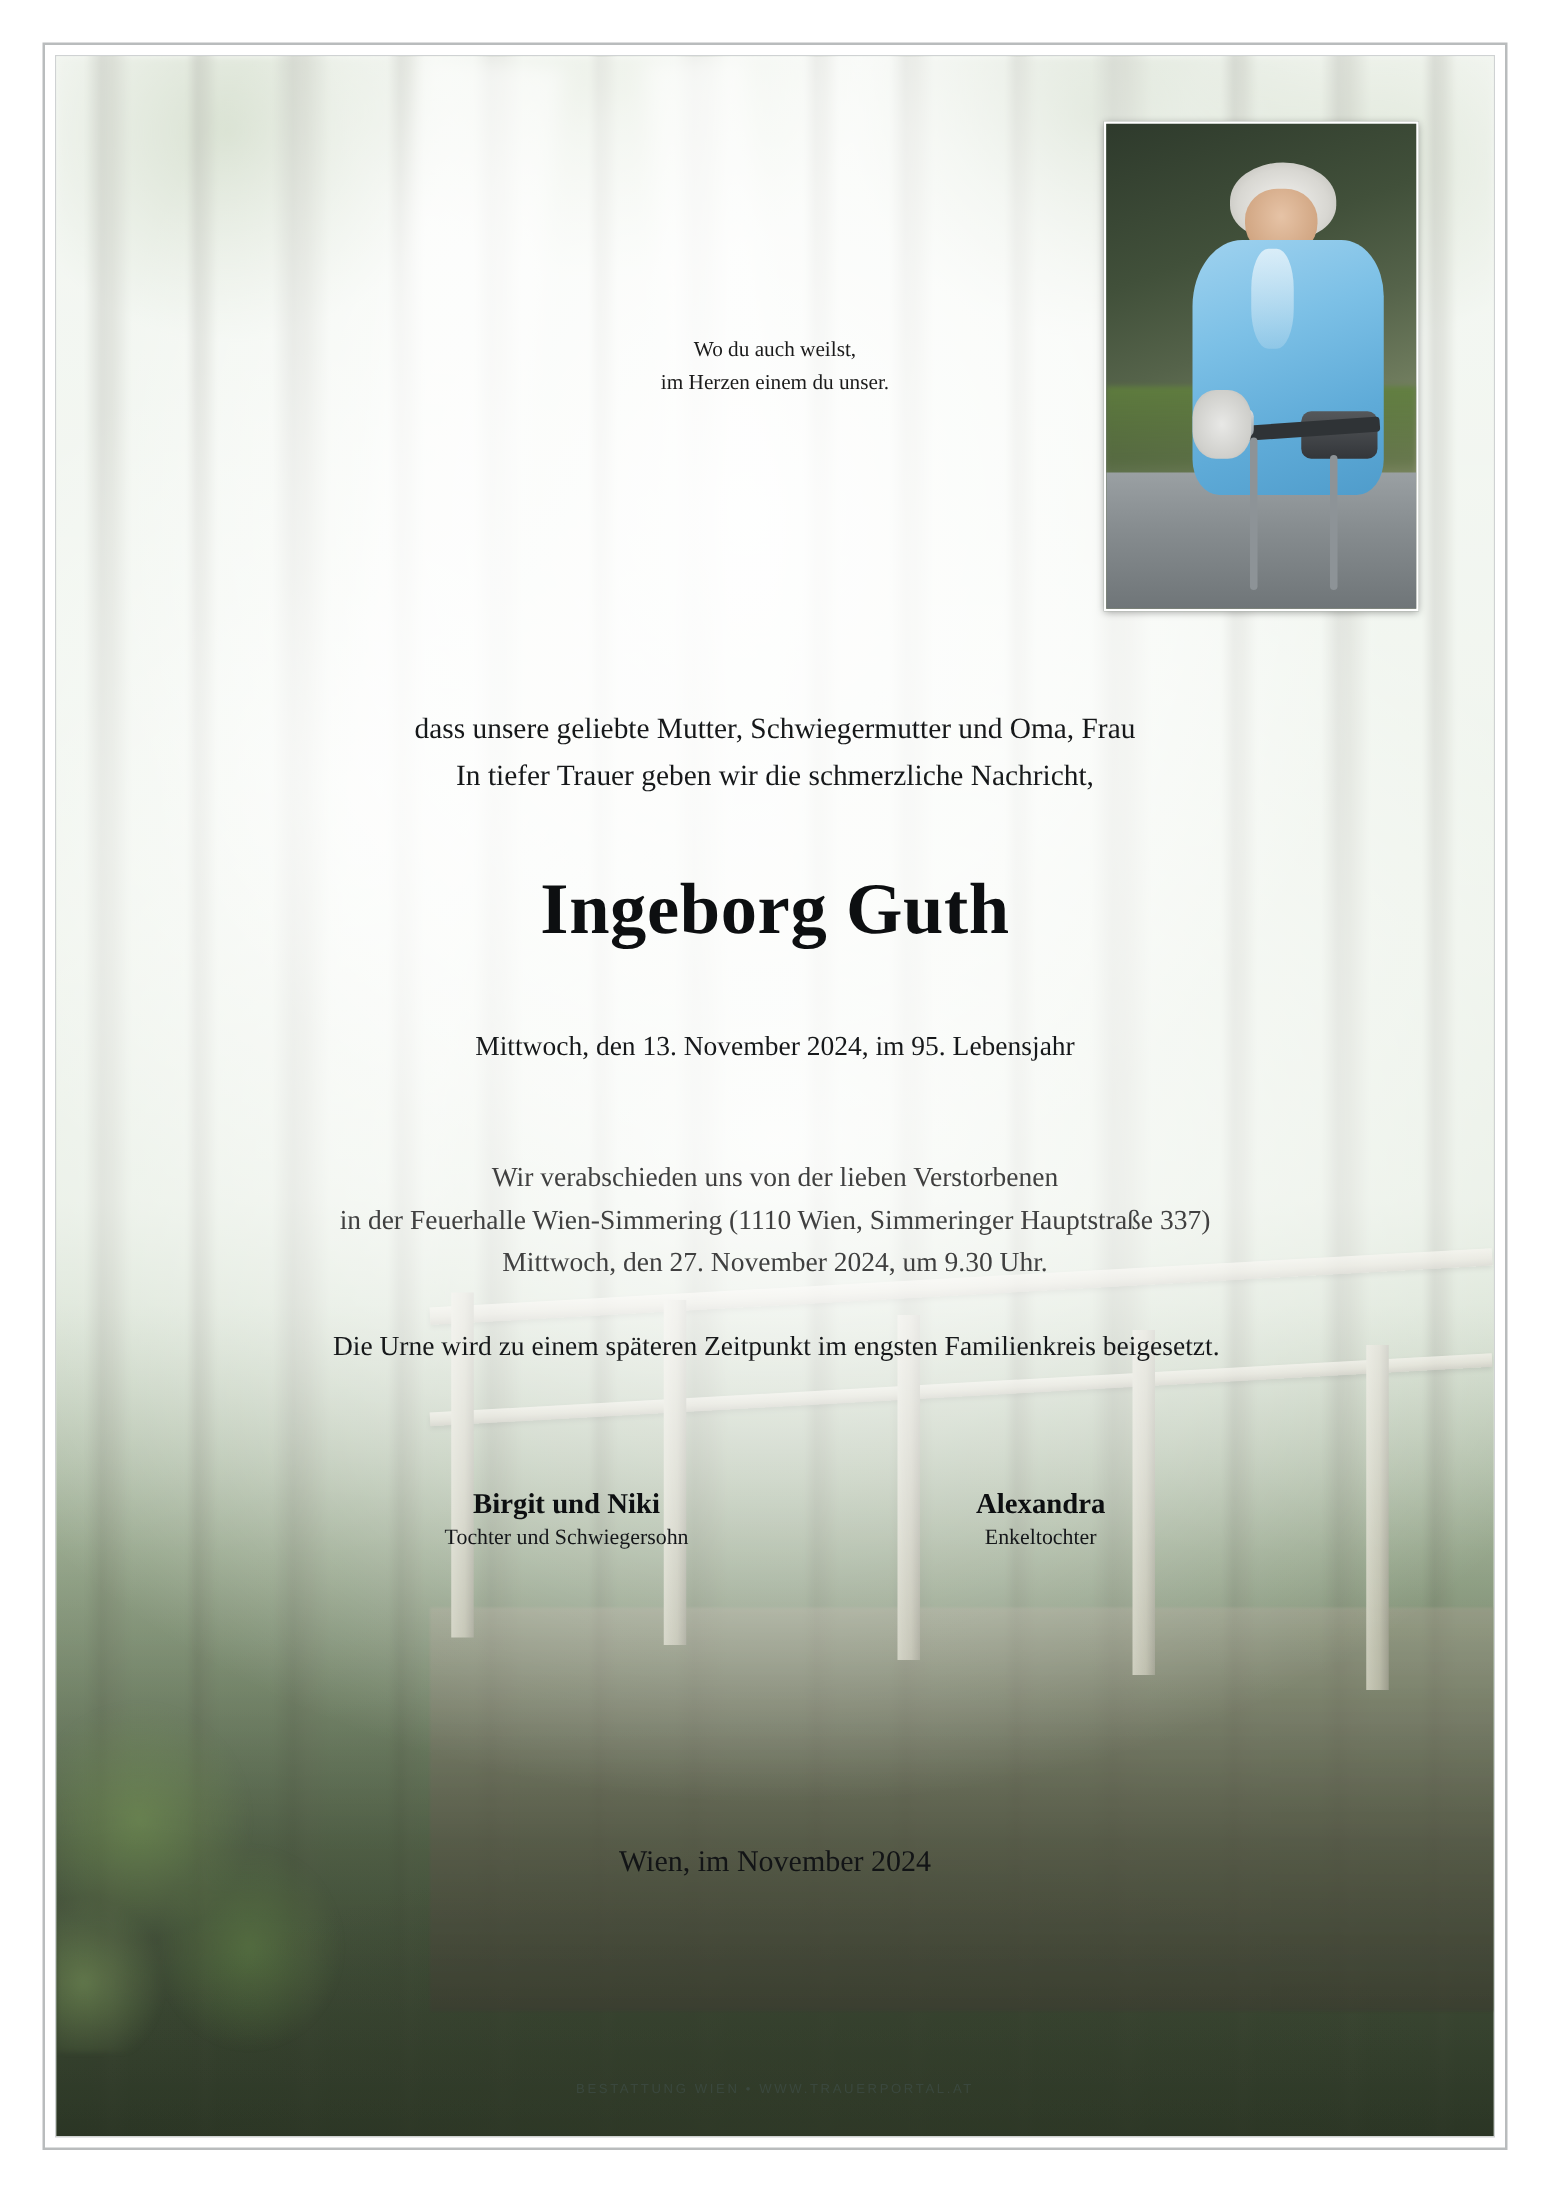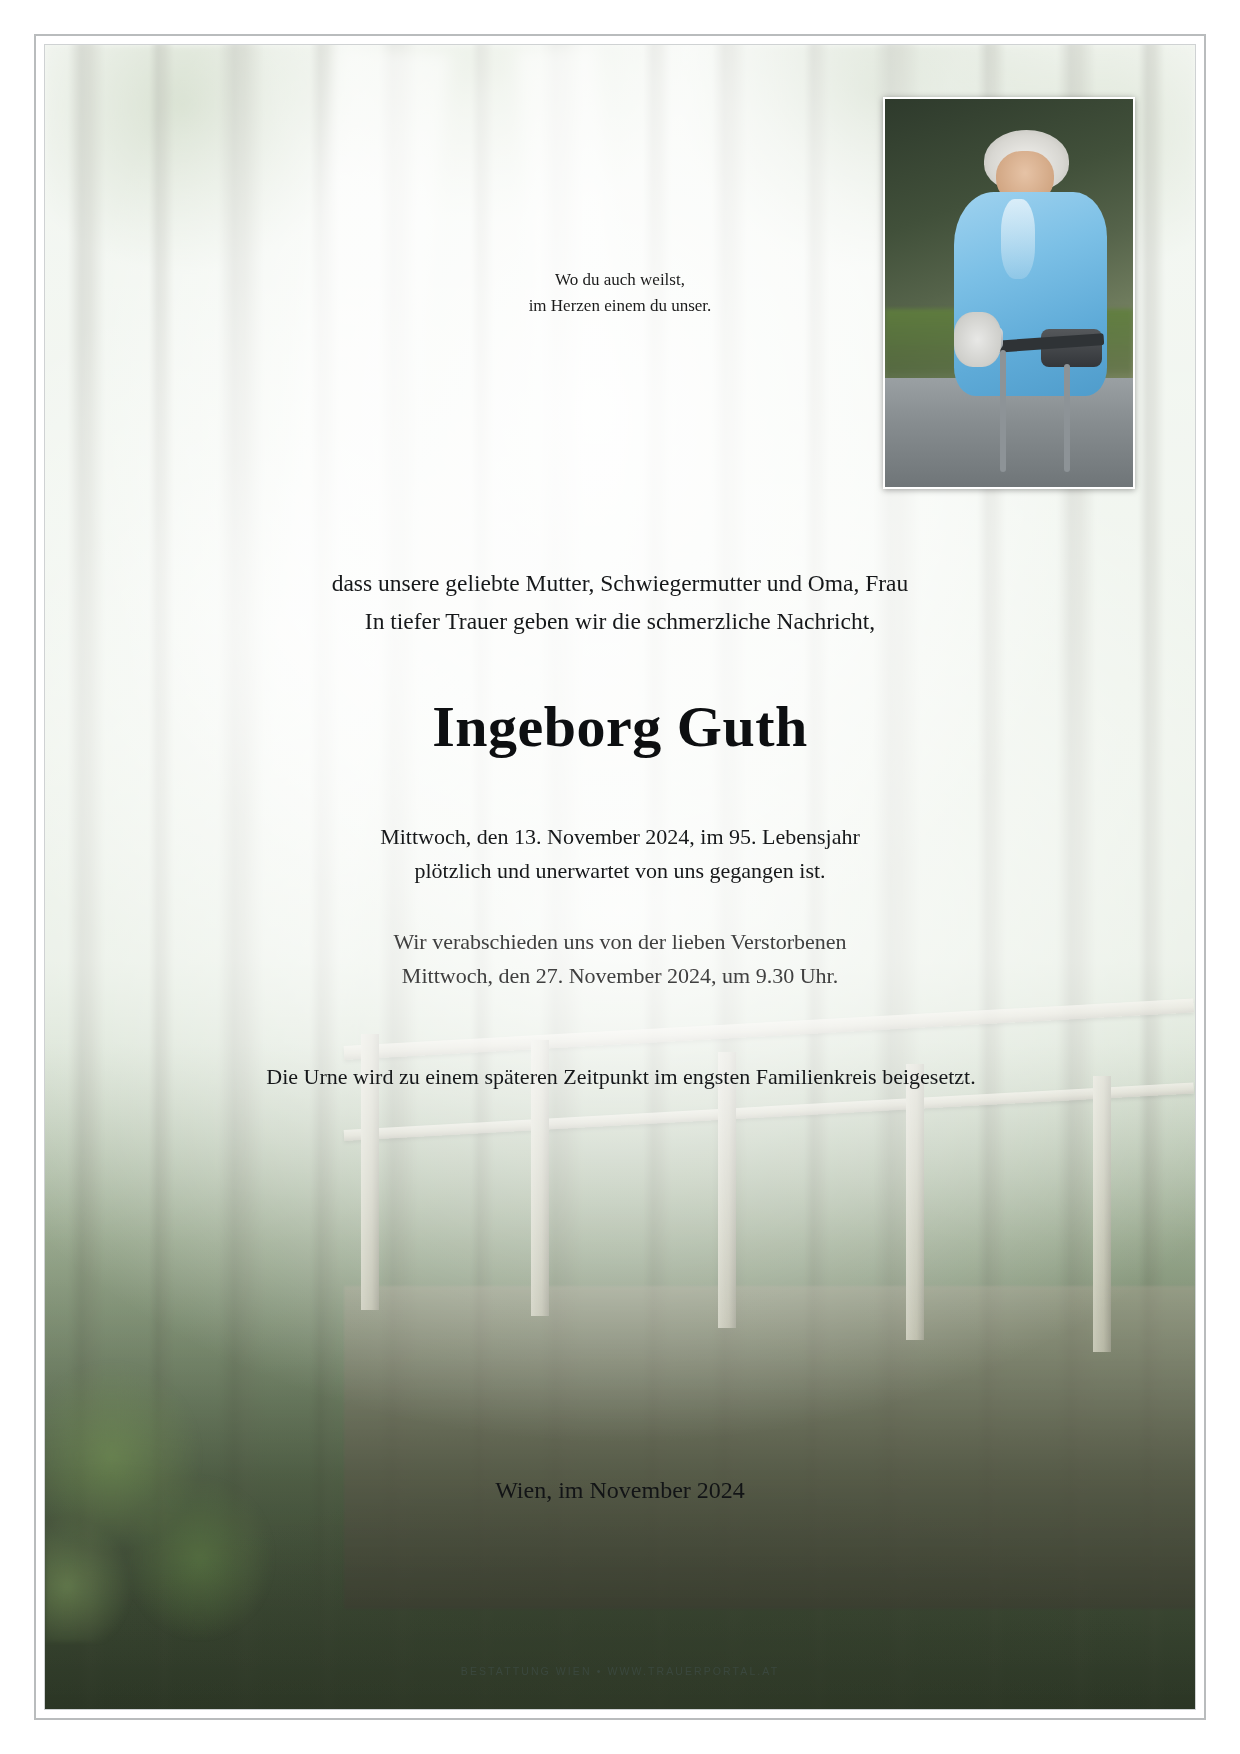--- a/index.html
+++ b/index.html
@@ -466,7 +466,6 @@
 
       <div class="death">
         <div>Mittwoch, den 13. November 2024, im 95. Lebensjahr</div>
-        <div>plötzlich und unerwartet von uns gegangen ist.</div>
       </div>
 
       <div class="ceremony">

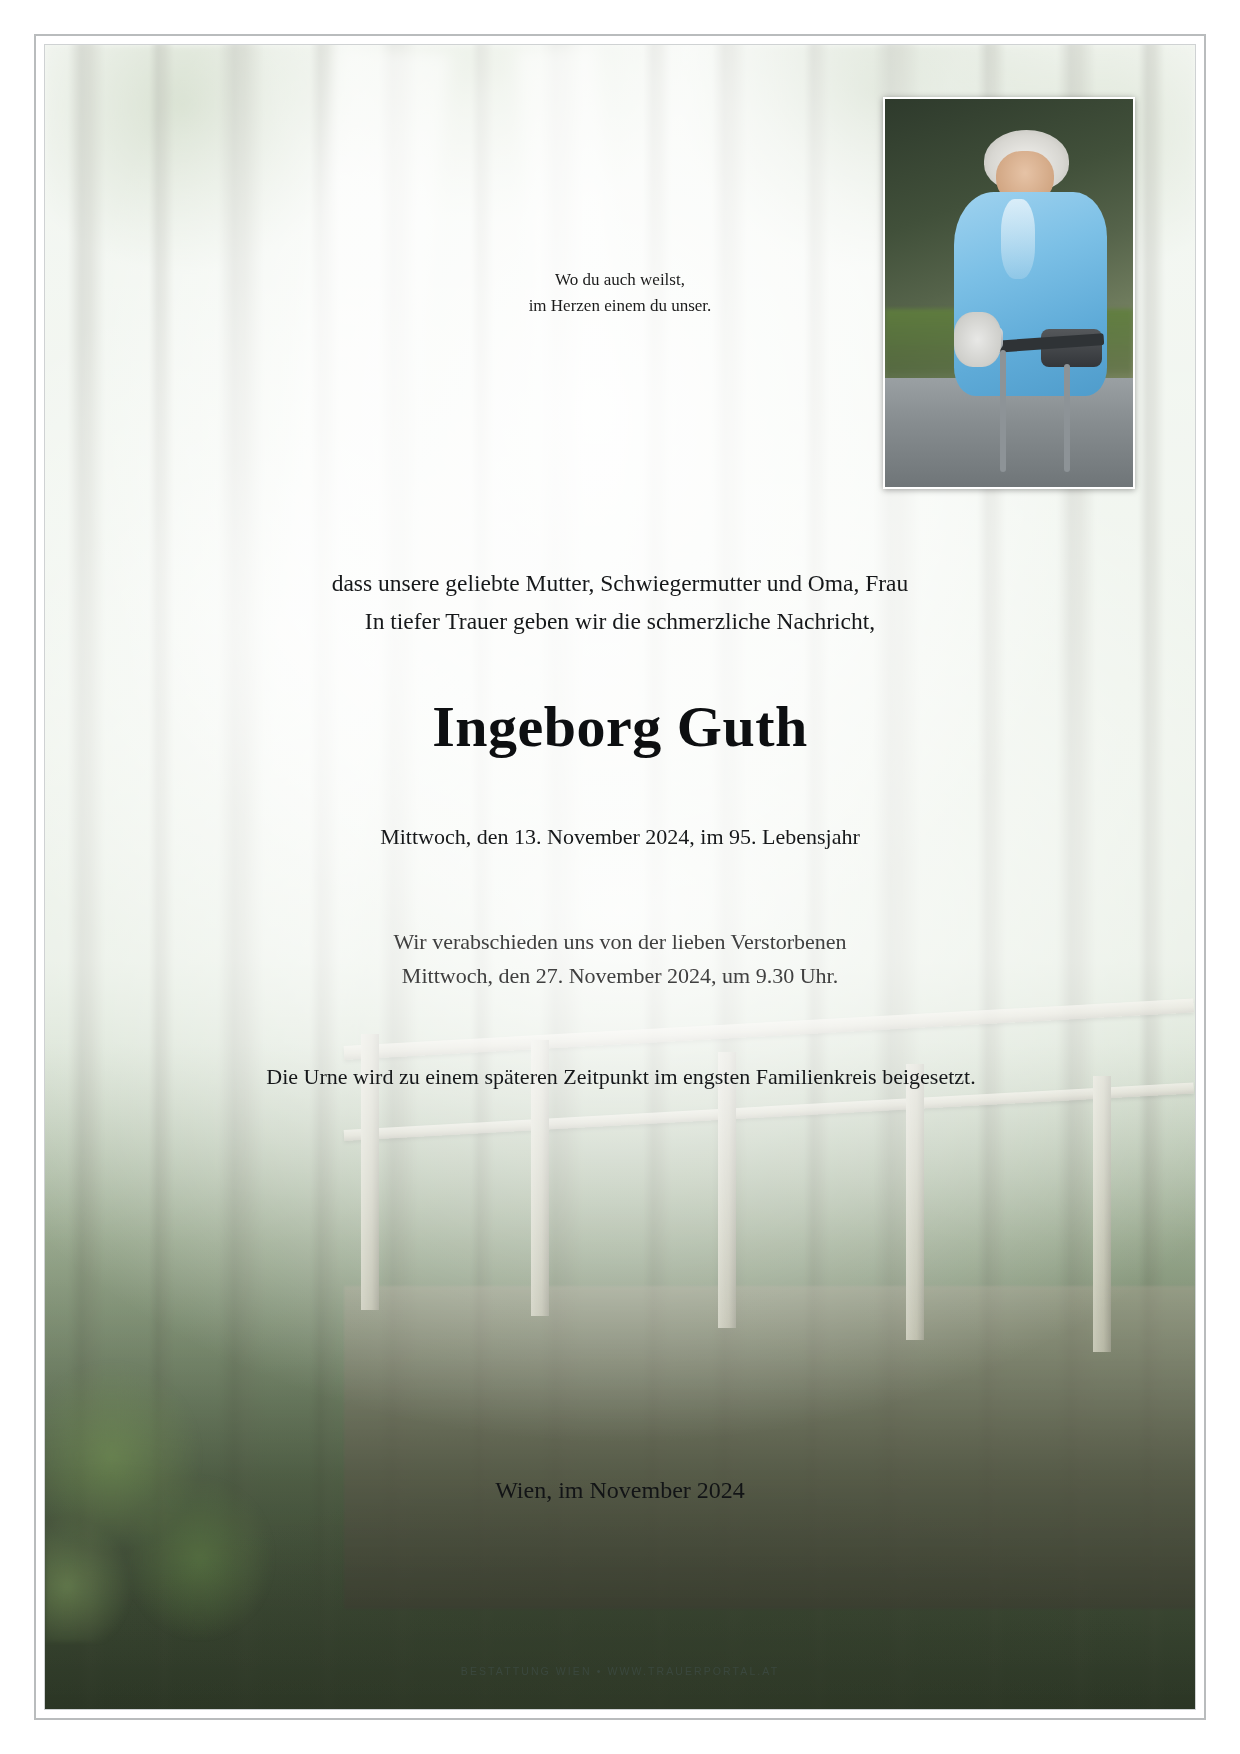--- a/index.html
+++ b/index.html
@@ -470,6 +470,7 @@
 
       <div class="ceremony">
         <div>Wir verabschieden uns von der lieben Verstorbenen</div>
+        <div>in der Feuerhalle Wien-Simmering (1110 Wien, Simmeringer Hauptstraße 337)</div>
         <div>Mittwoch, den 27. November 2024, um 9.30 Uhr.</div>
       </div>
 

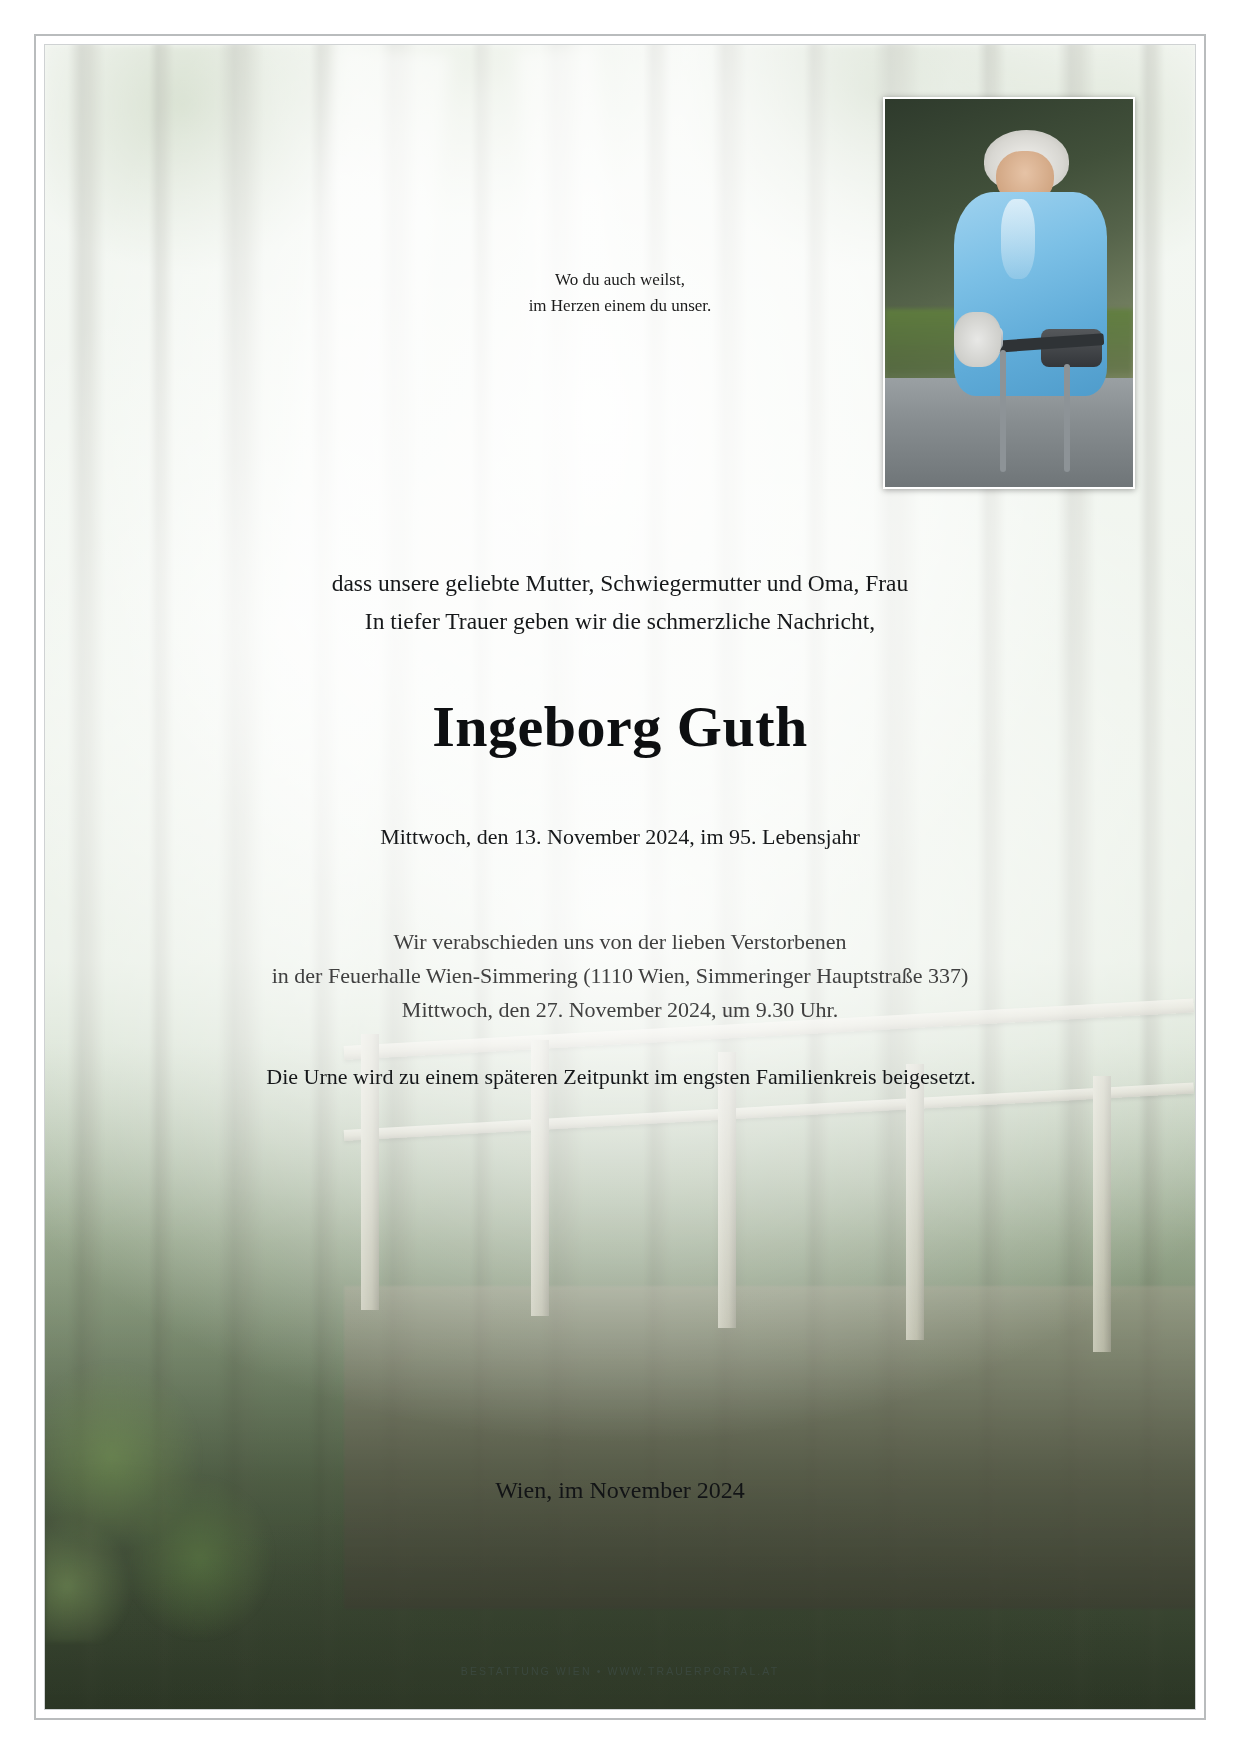--- a/index.html
+++ b/index.html
@@ -476,6 +476,16 @@
 
       <div class="urn">Die Urne wird zu einem späteren Zeitpunkt im engsten Familienkreis beigesetzt.</div>
 
+      <div class="mourners">
+        <div>
+          <div class="mourner-name">Birgit und Niki</div>
+          <div class="mourner-rel">Tochter und Schwiegersohn</div>
+        </div>
+        <div>
+          <div class="mourner-name">Alexandra</div>
+          <div class="mourner-rel">Enkeltochter</div>
+        </div>
+      </div>
 
 
       <div class="place-date">Wien, im November 2024</div>

